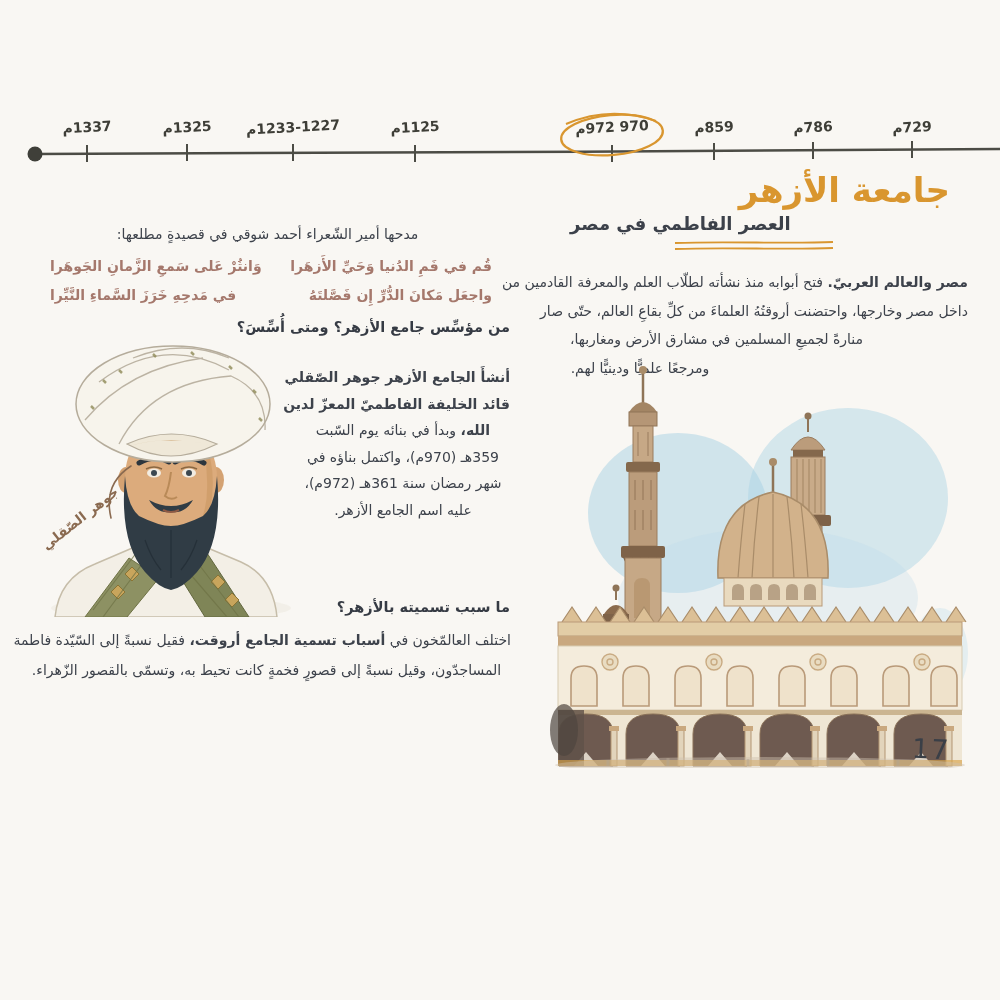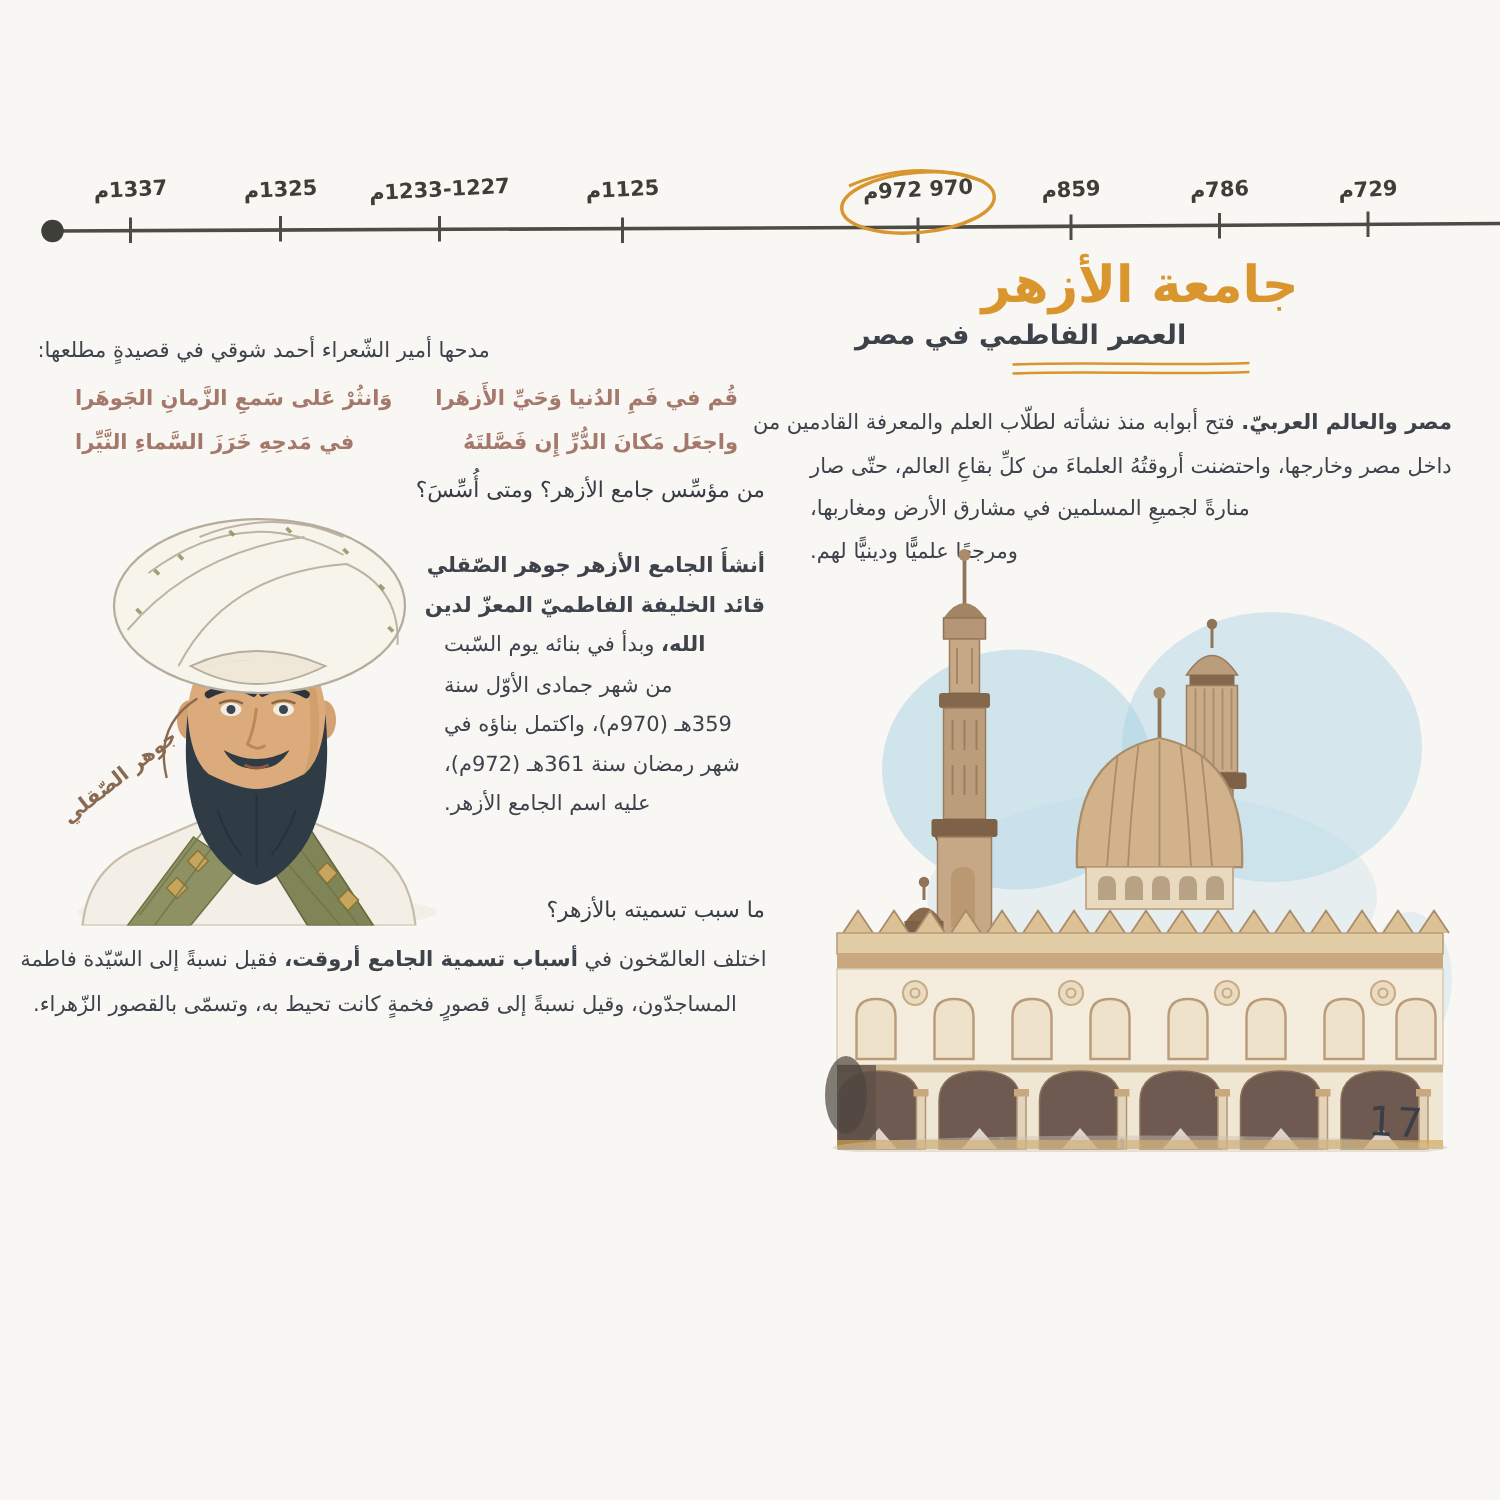--- a/index.html
+++ b/index.html
@@ -21,7 +21,7 @@
   }
   
   .title{
-    position:absolute;left:570px;top:170px;width:380px;text-align:center;
+    position:absolute;left:570px;top:170px;width:380px;text-align:right;
     font-size:34px;line-height:40px;font-weight:700;color:#d9962f;
   }
   .subtitle{

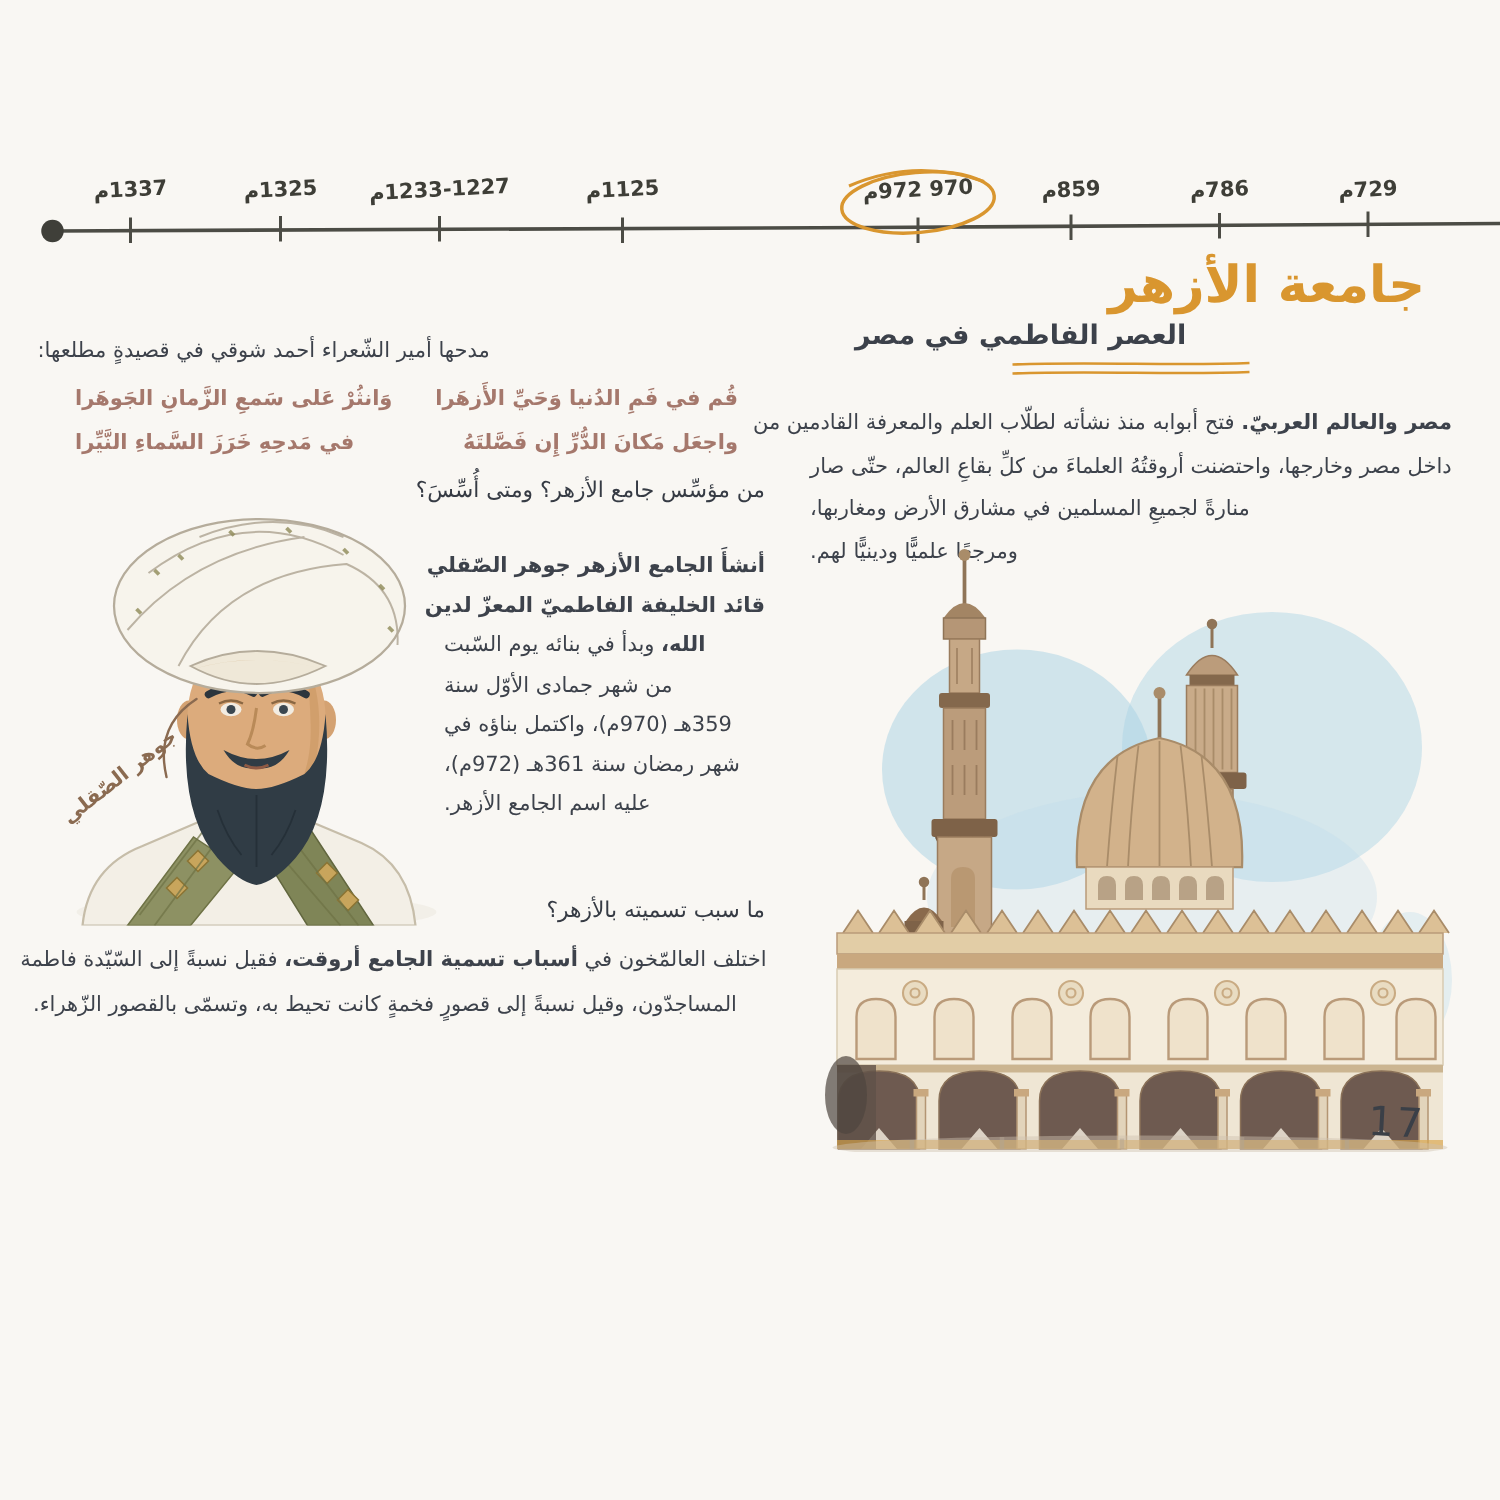--- a/index.html
+++ b/index.html
@@ -30,7 +30,7 @@
   }
   
   .para{font-size:14px;color:#3d424b;}
-  .para .ln{white-space:nowrap;text-align:left;direction:rtl;}
+  .para .ln{white-space:nowrap;text-align:center;direction:rtl;}
   .intro{left:540px;top:268px;width:428px;line-height:28.5px;}
   .intro .ln4{padding-right:75px;}
   .intro .ln5{padding-right:228px;}

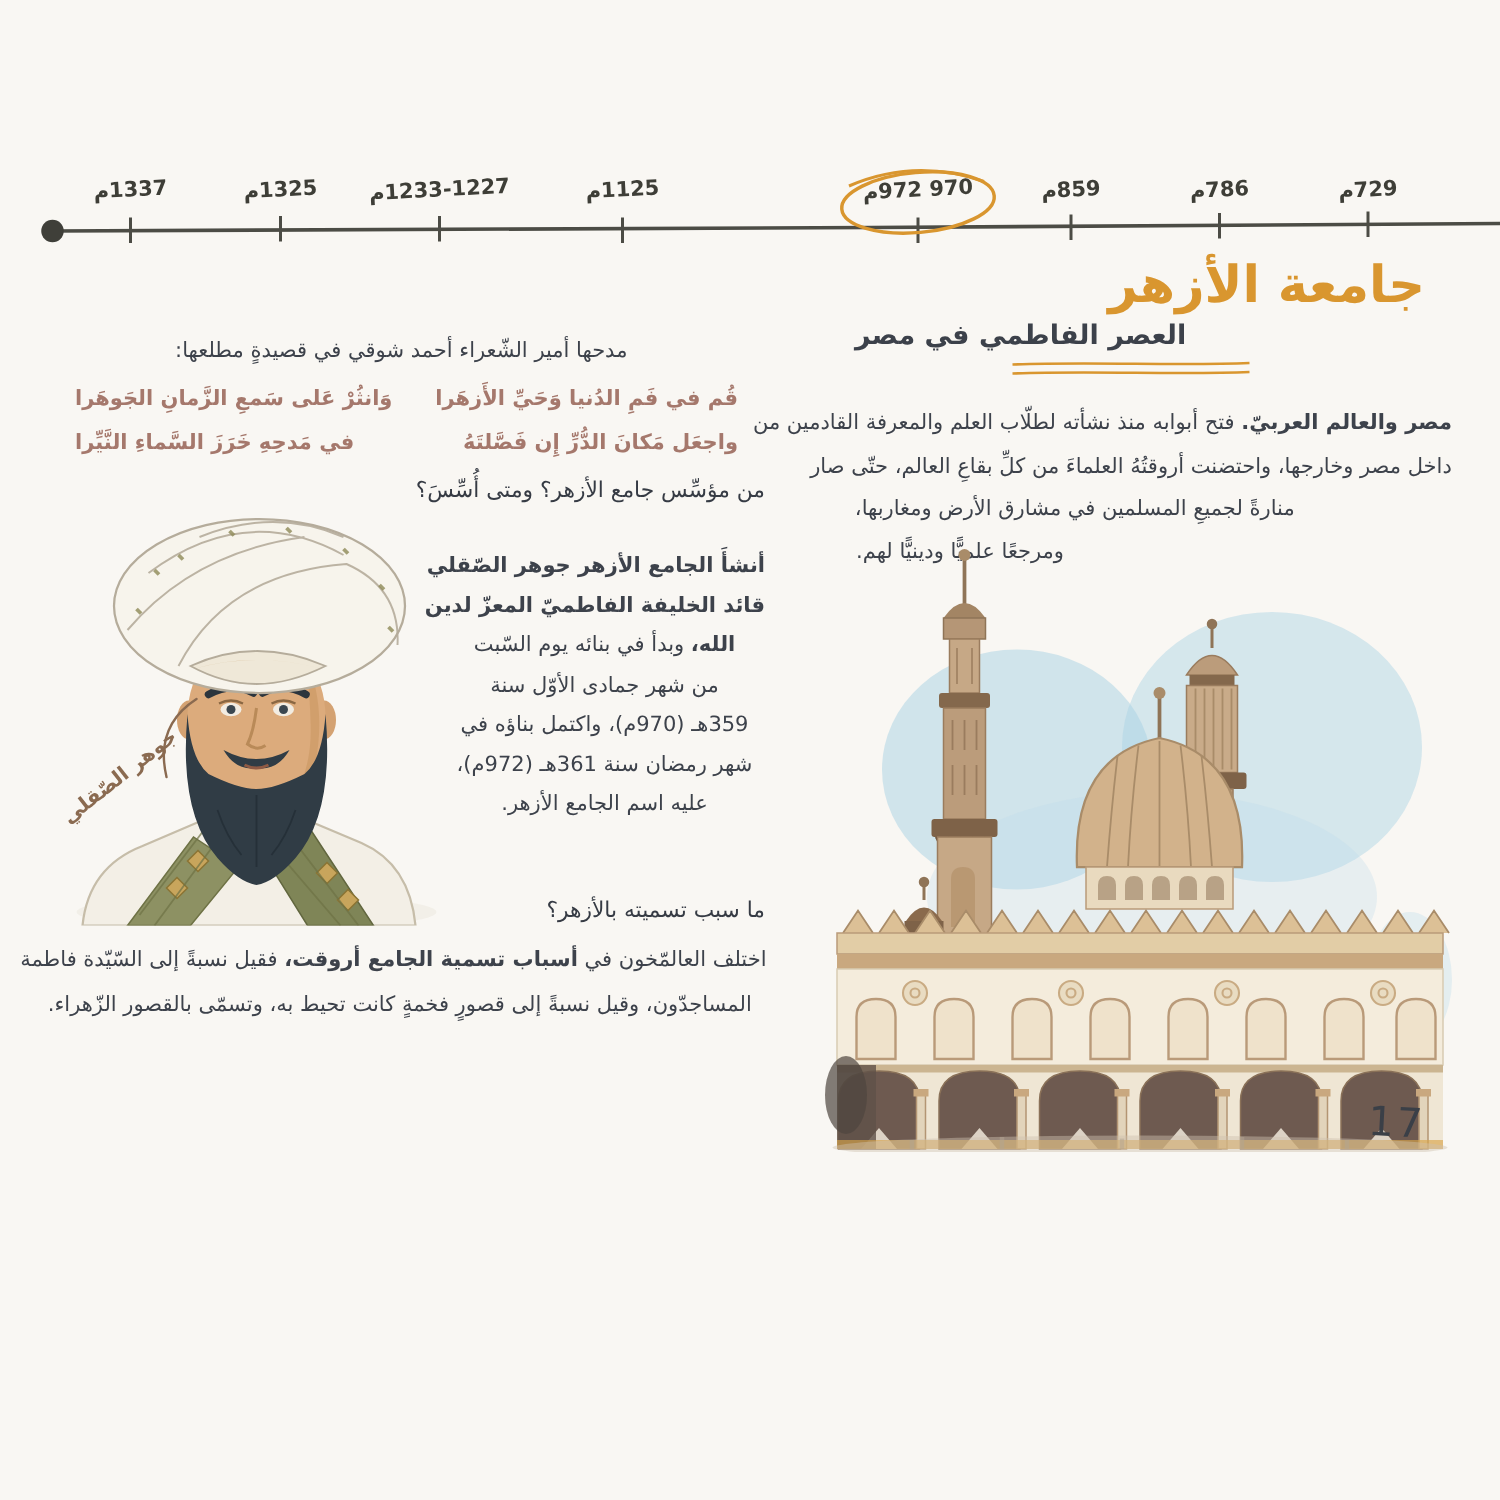--- a/index.html
+++ b/index.html
@@ -37,7 +37,7 @@
   .lead{left:25px;top:222px;width:485px;line-height:24px;}
   .poem{left:50px;top:252px;width:442px;color:#a5786c;font-weight:600;font-size:14px;}
   .poem .vrow{display:flex;justify-content:space-between;direction:rtl;height:28.5px;align-items:center;}
-  .q{position:absolute;font-size:14.5px;font-weight:400;color:#363b44;direction:rtl;white-space:nowrap;}
+  .q{position:absolute;font-size:14.5px;font-weight:700;color:#363b44;direction:rtl;white-space:nowrap;}
   .founder{left:296px;top:348px;width:214px;line-height:26.5px;margin-top:16px;}
   .naming{left:22px;top:626px;width:489px;line-height:29.5px;}
   .caption{

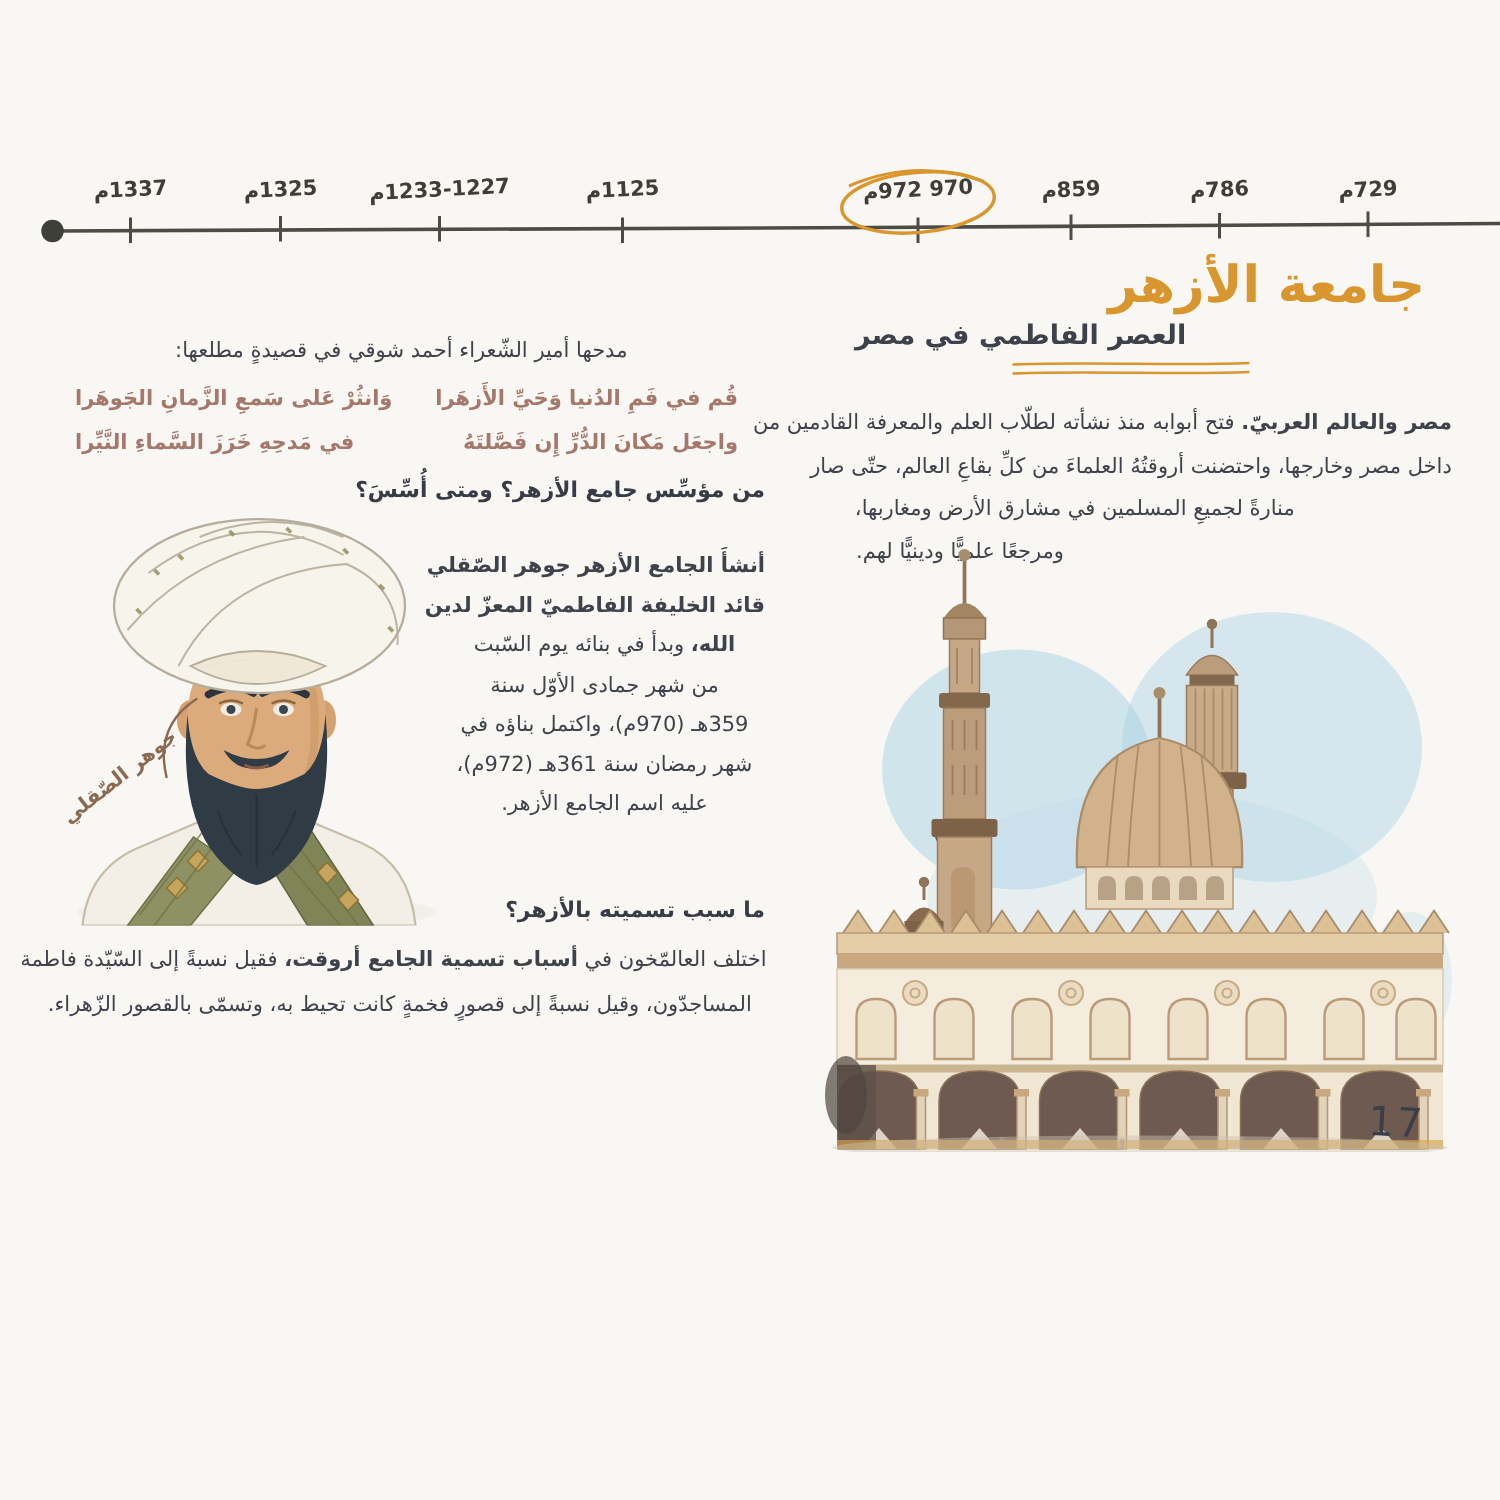--- a/index.html
+++ b/index.html
@@ -117,7 +117,6 @@
     <div class="ln"><span class="b">أنشأَ الجامع الأزهر جوهر الصّقلي</span></div>
     <div class="ln"><span class="b">قائد الخليفة الفاطميّ المعزّ لدين</span></div>
     <div class="ln"><span class="b">الله،</span><span> وبدأ في بنائه يوم السّبت</span></div>
-    <div class="ln"><span>من شهر جمادى الأوّل سنة</span></div>
     <div class="ln"><span>359هـ (970م)، واكتمل بناؤه في</span></div>
     <div class="ln"><span>شهر رمضان سنة 361هـ (972م)،</span></div>
     <div class="ln"><span>عليه اسم الجامع الأزهر.</span></div>

